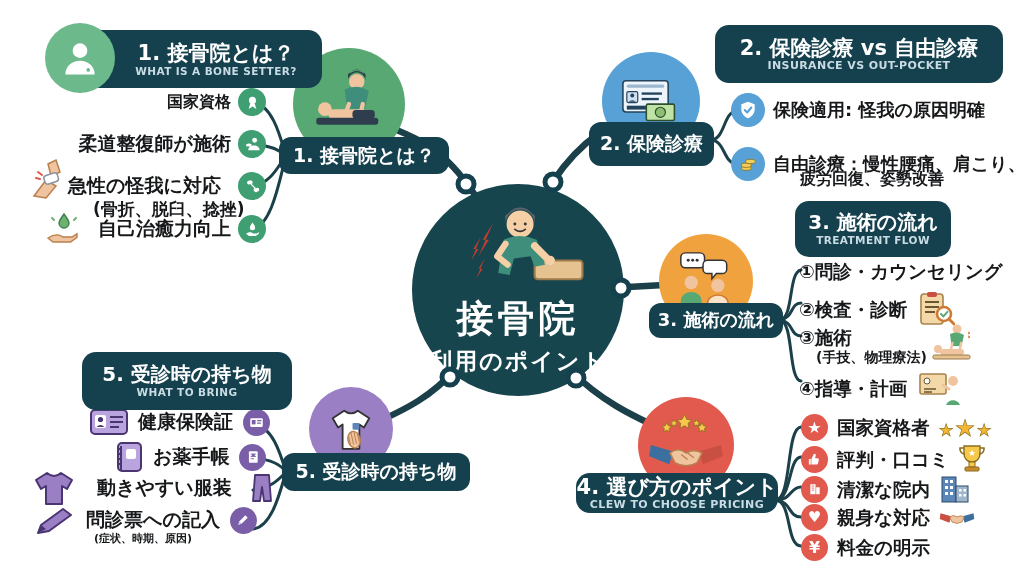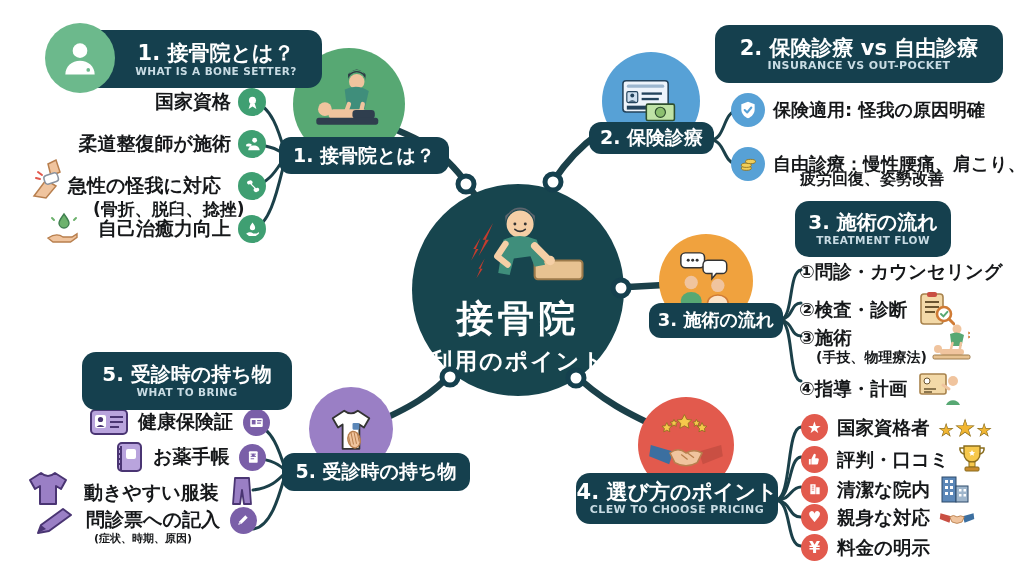--- a/index.html
+++ b/index.html
@@ -94,7 +94,7 @@
   </div>
 
   <div class="row" style="left:20px;top:88px;width:246px;justify-content:flex-end;gap:7px;">
-    <span class="jp" style="font-size:19px">国家資格</span>
+    <span class="jp" style="font-size:16px">国家資格</span>
     <span class="mini" style="width:28px;height:28px;background:#3f9f72">
       <svg width="17" height="17" viewBox="0 0 24 24" fill="#fff">
           <circle cx="12" cy="9" r="5"></circle>

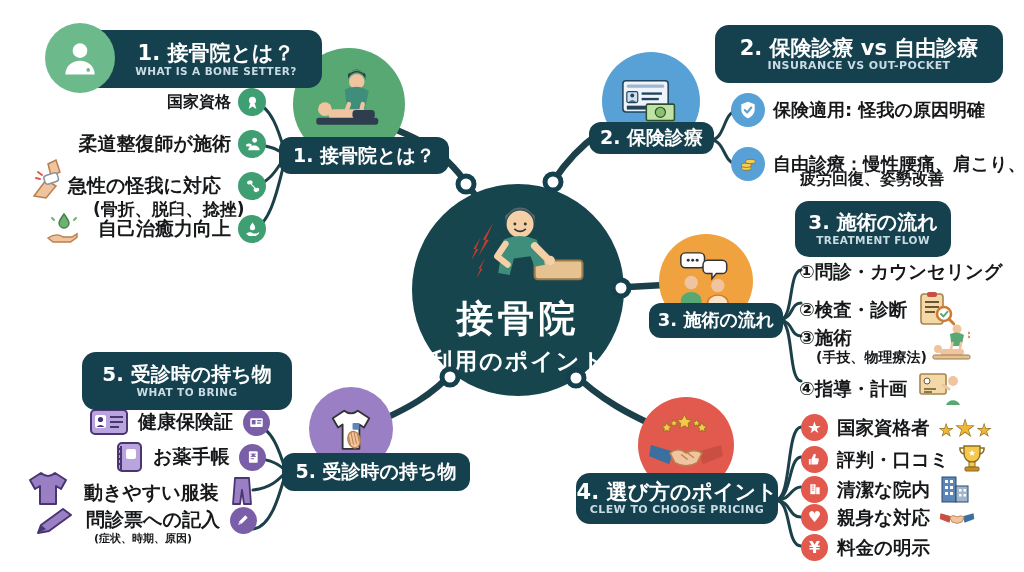--- a/index.html
+++ b/index.html
@@ -180,7 +180,7 @@
       <circle cx="62" cy="64.5" r="6.5" fill="#8cc070" stroke="#2f4f2f" stroke-width="1.5"></circle>
     </svg>
   </div>
-  <div class="pill" style="left:589px;top:122px;width:125px;height:32px;border-radius:12px;">
+  <div class="pill" style="left:589px;top:122px;width:125px;height:44px;border-radius:12px;">
     <div class="t" style="font-size:19px">2. 保険診療</div>
   </div>
 

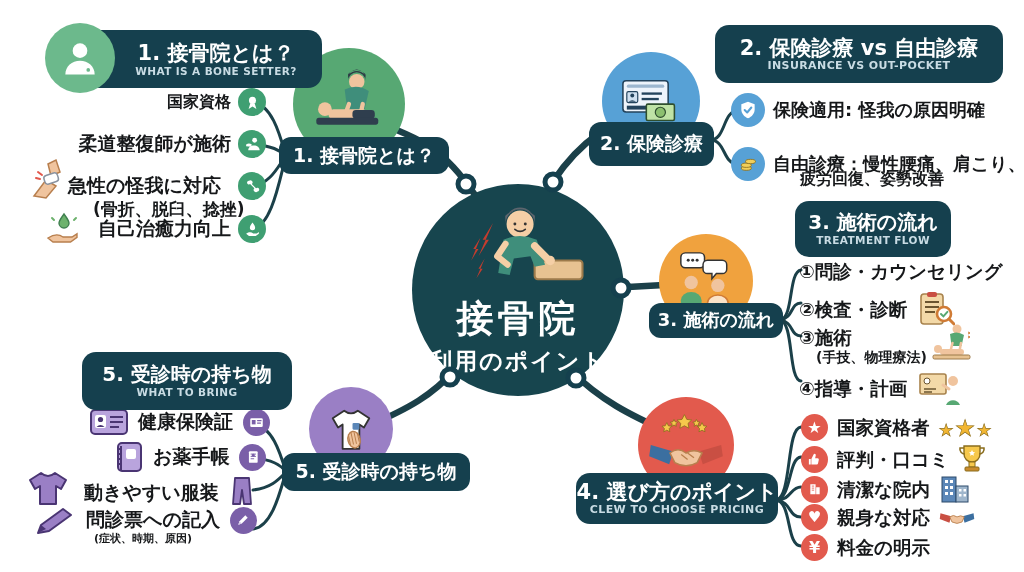--- a/index.html
+++ b/index.html
@@ -403,7 +403,7 @@
         </svg>
       </span>
   </div>
-  <div class="row" style="left:22px;top:470px;gap:10px;align-items:flex-end;">
+  <div class="row" style="left:28px;top:470px;gap:17px;">
     <svg width="52" height="36" viewBox="0 0 52 36">
       <path d="M8,10 L19,3 Q26,9 33,3 L44,10 L39,19 L34,16 L34,34 L18,34 L18,16 L13,19 Z" fill="#9a7fc5" stroke="#4a3573" stroke-width="2" stroke-linejoin="round"></path>
     </svg>

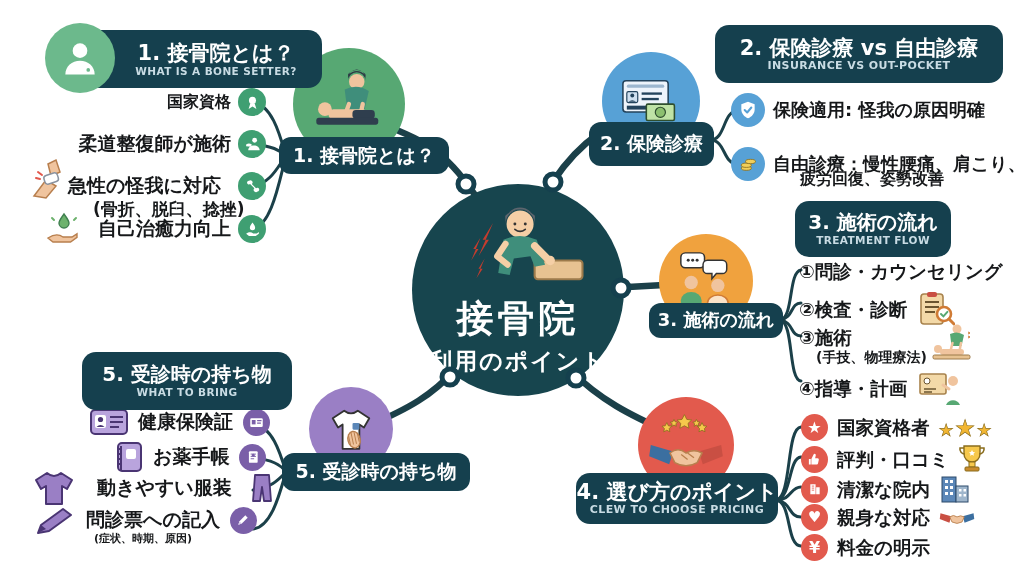--- a/index.html
+++ b/index.html
@@ -282,7 +282,7 @@
       <path d="M44,62l8,6 M52,60l8,6" stroke="#b87f4e" stroke-width="1.6"></path>
     </svg>
   </div>
-  <div class="pill" style="left:576px;top:473px;width:202px;height:51px;">
+  <div class="pill" style="left:576px;top:473px;width:202px;height:40px;">
     <div class="t" style="font-size:21px">4. 選び方のポイント</div>
     <div class="s" style="font-size:11px">CLEW TO CHOOSE PRICING</div>
   </div>

